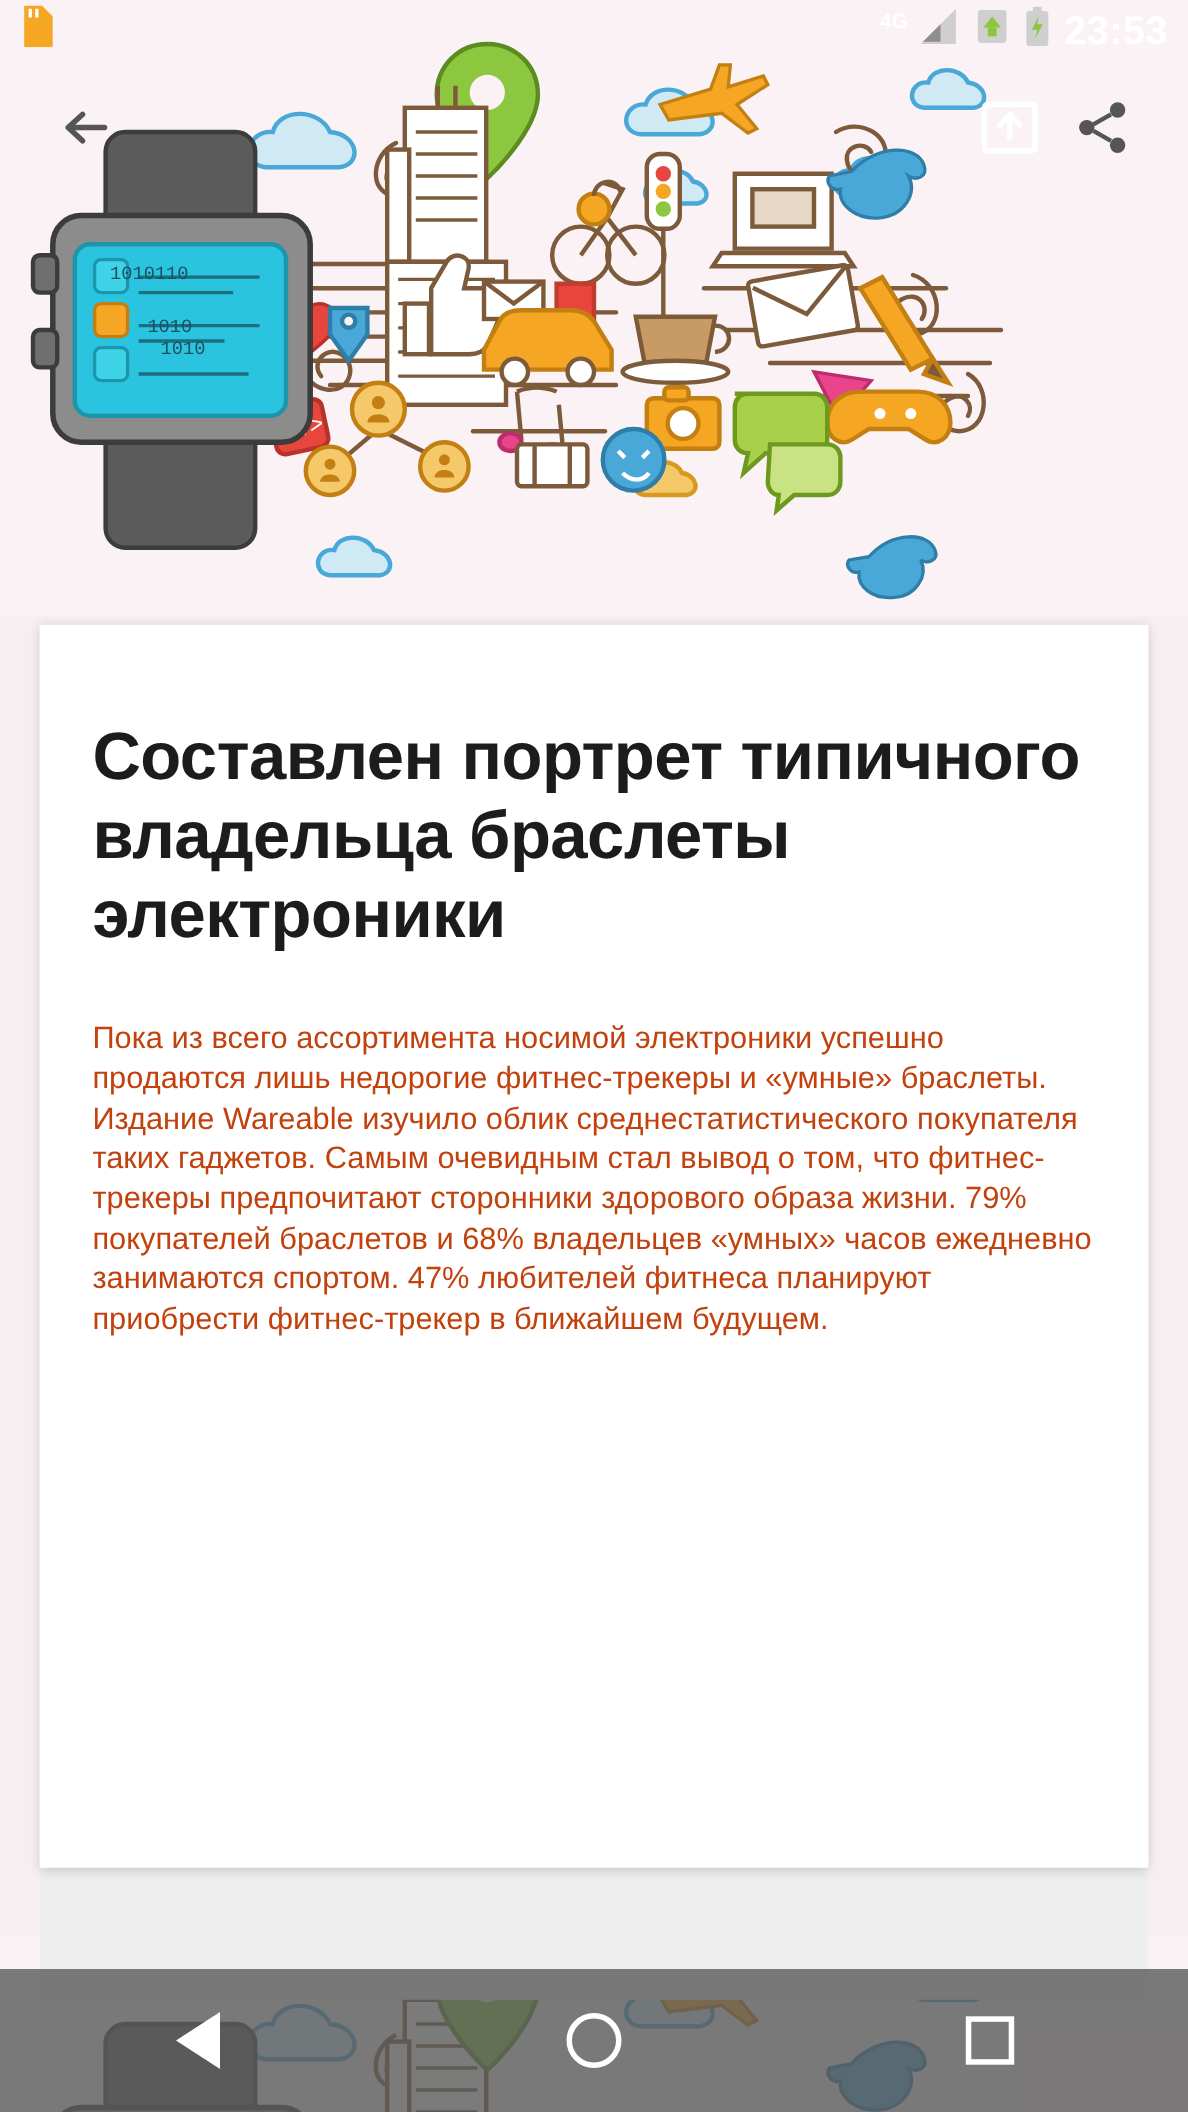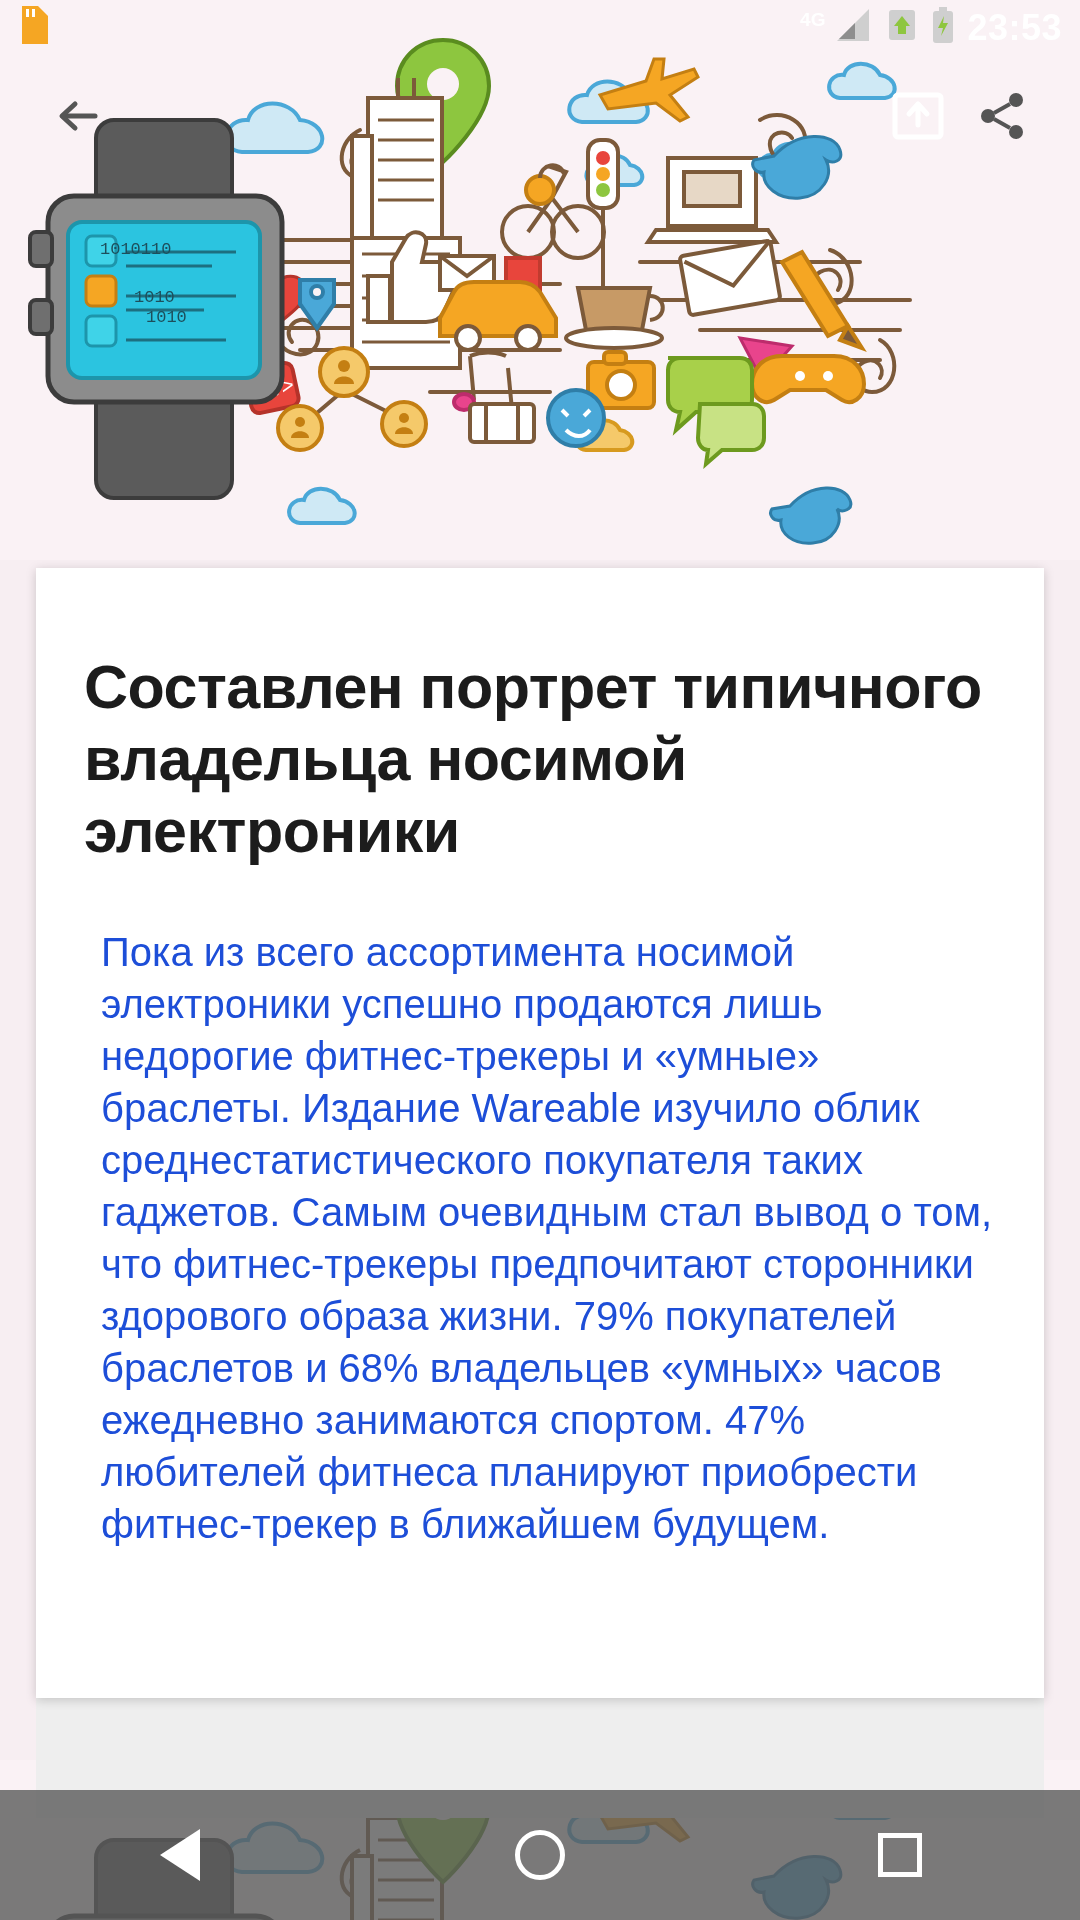--- a/index.html
+++ b/index.html
@@ -424,7 +424,7 @@
   </div>
 
   <div class="card">
-    <h1>Составлен портрет типичного владельца носимой электроники</h1>
+    <h1>Составлен портрет типичного владельца браслеты электроники</h1>
     <p>Пока из всего ассортимента носимой электроники успешно продаются лишь недорогие фитнес-трекеры и «умные» браслеты. Издание Wareable изучило облик среднестатистического покупателя таких гаджетов.  Самым очевидным стал вывод о том, что фитнес-трекеры предпочитают сторонники здорового образа жизни. 79% покупателей браслетов и 68% владельцев «умных» часов ежедневно занимаются спортом. 47% любителей фитнеса планируют приобрести фитнес-трекер в ближайшем будущем.</p>
   </div>
   <div class="card-footer"></div>

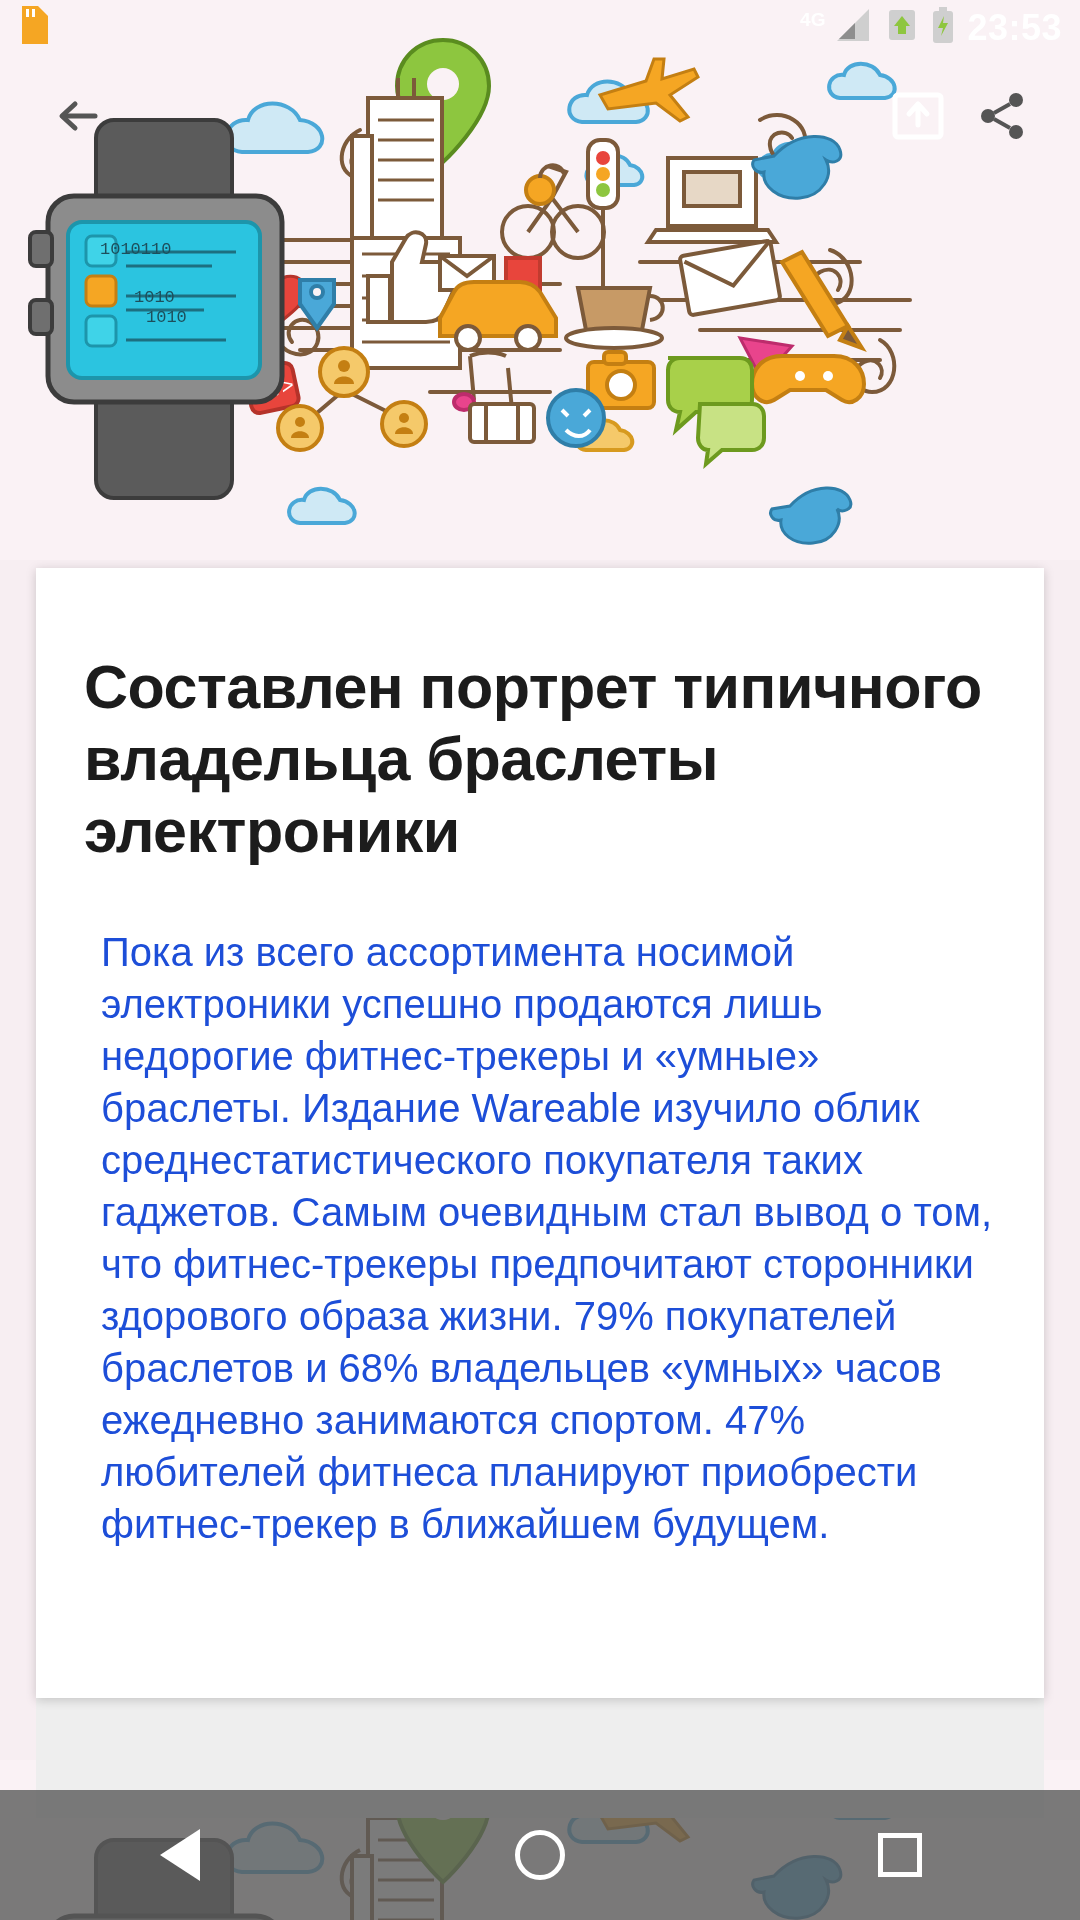--- a/index.html
+++ b/index.html
@@ -75,10 +75,9 @@
     margin-bottom: 58px;
   }
   .card p {
-    font-size: 40px;
+    font-size: 28px;
     line-height: 1.3;
-    color: #1d4ed8;
-    margin-left: 17px;
+    color: #c2410c;
   }
 
   

